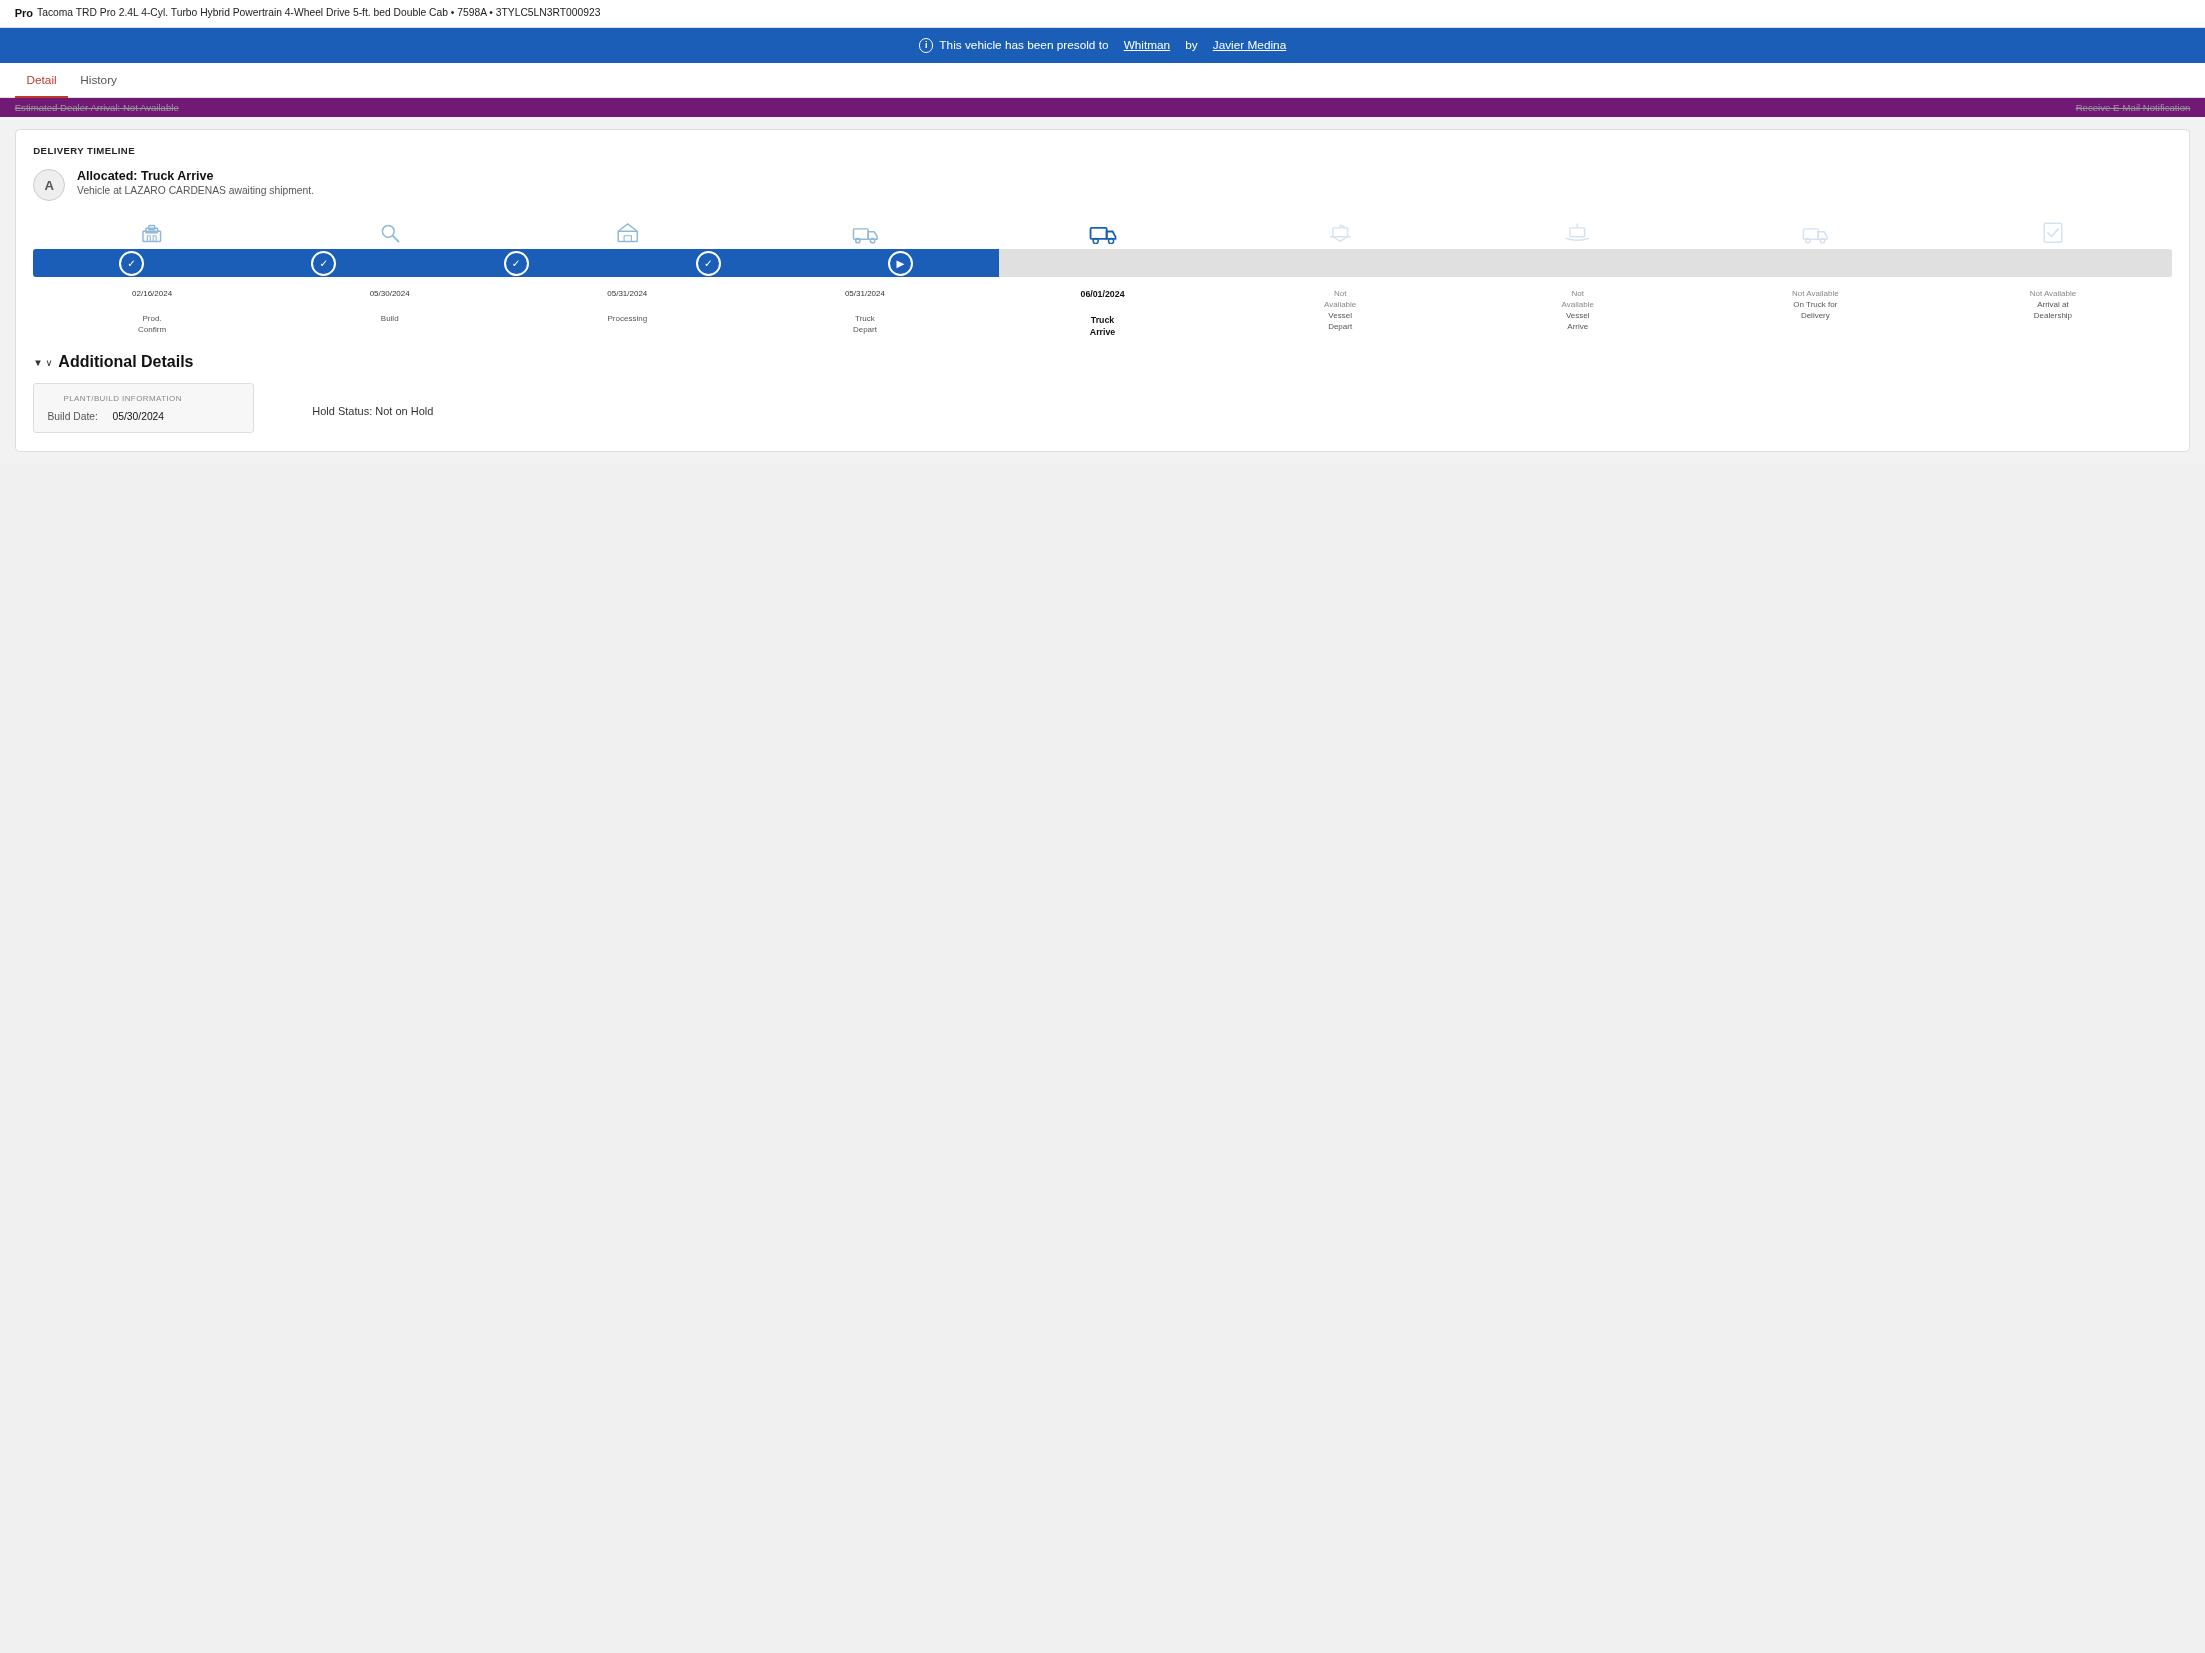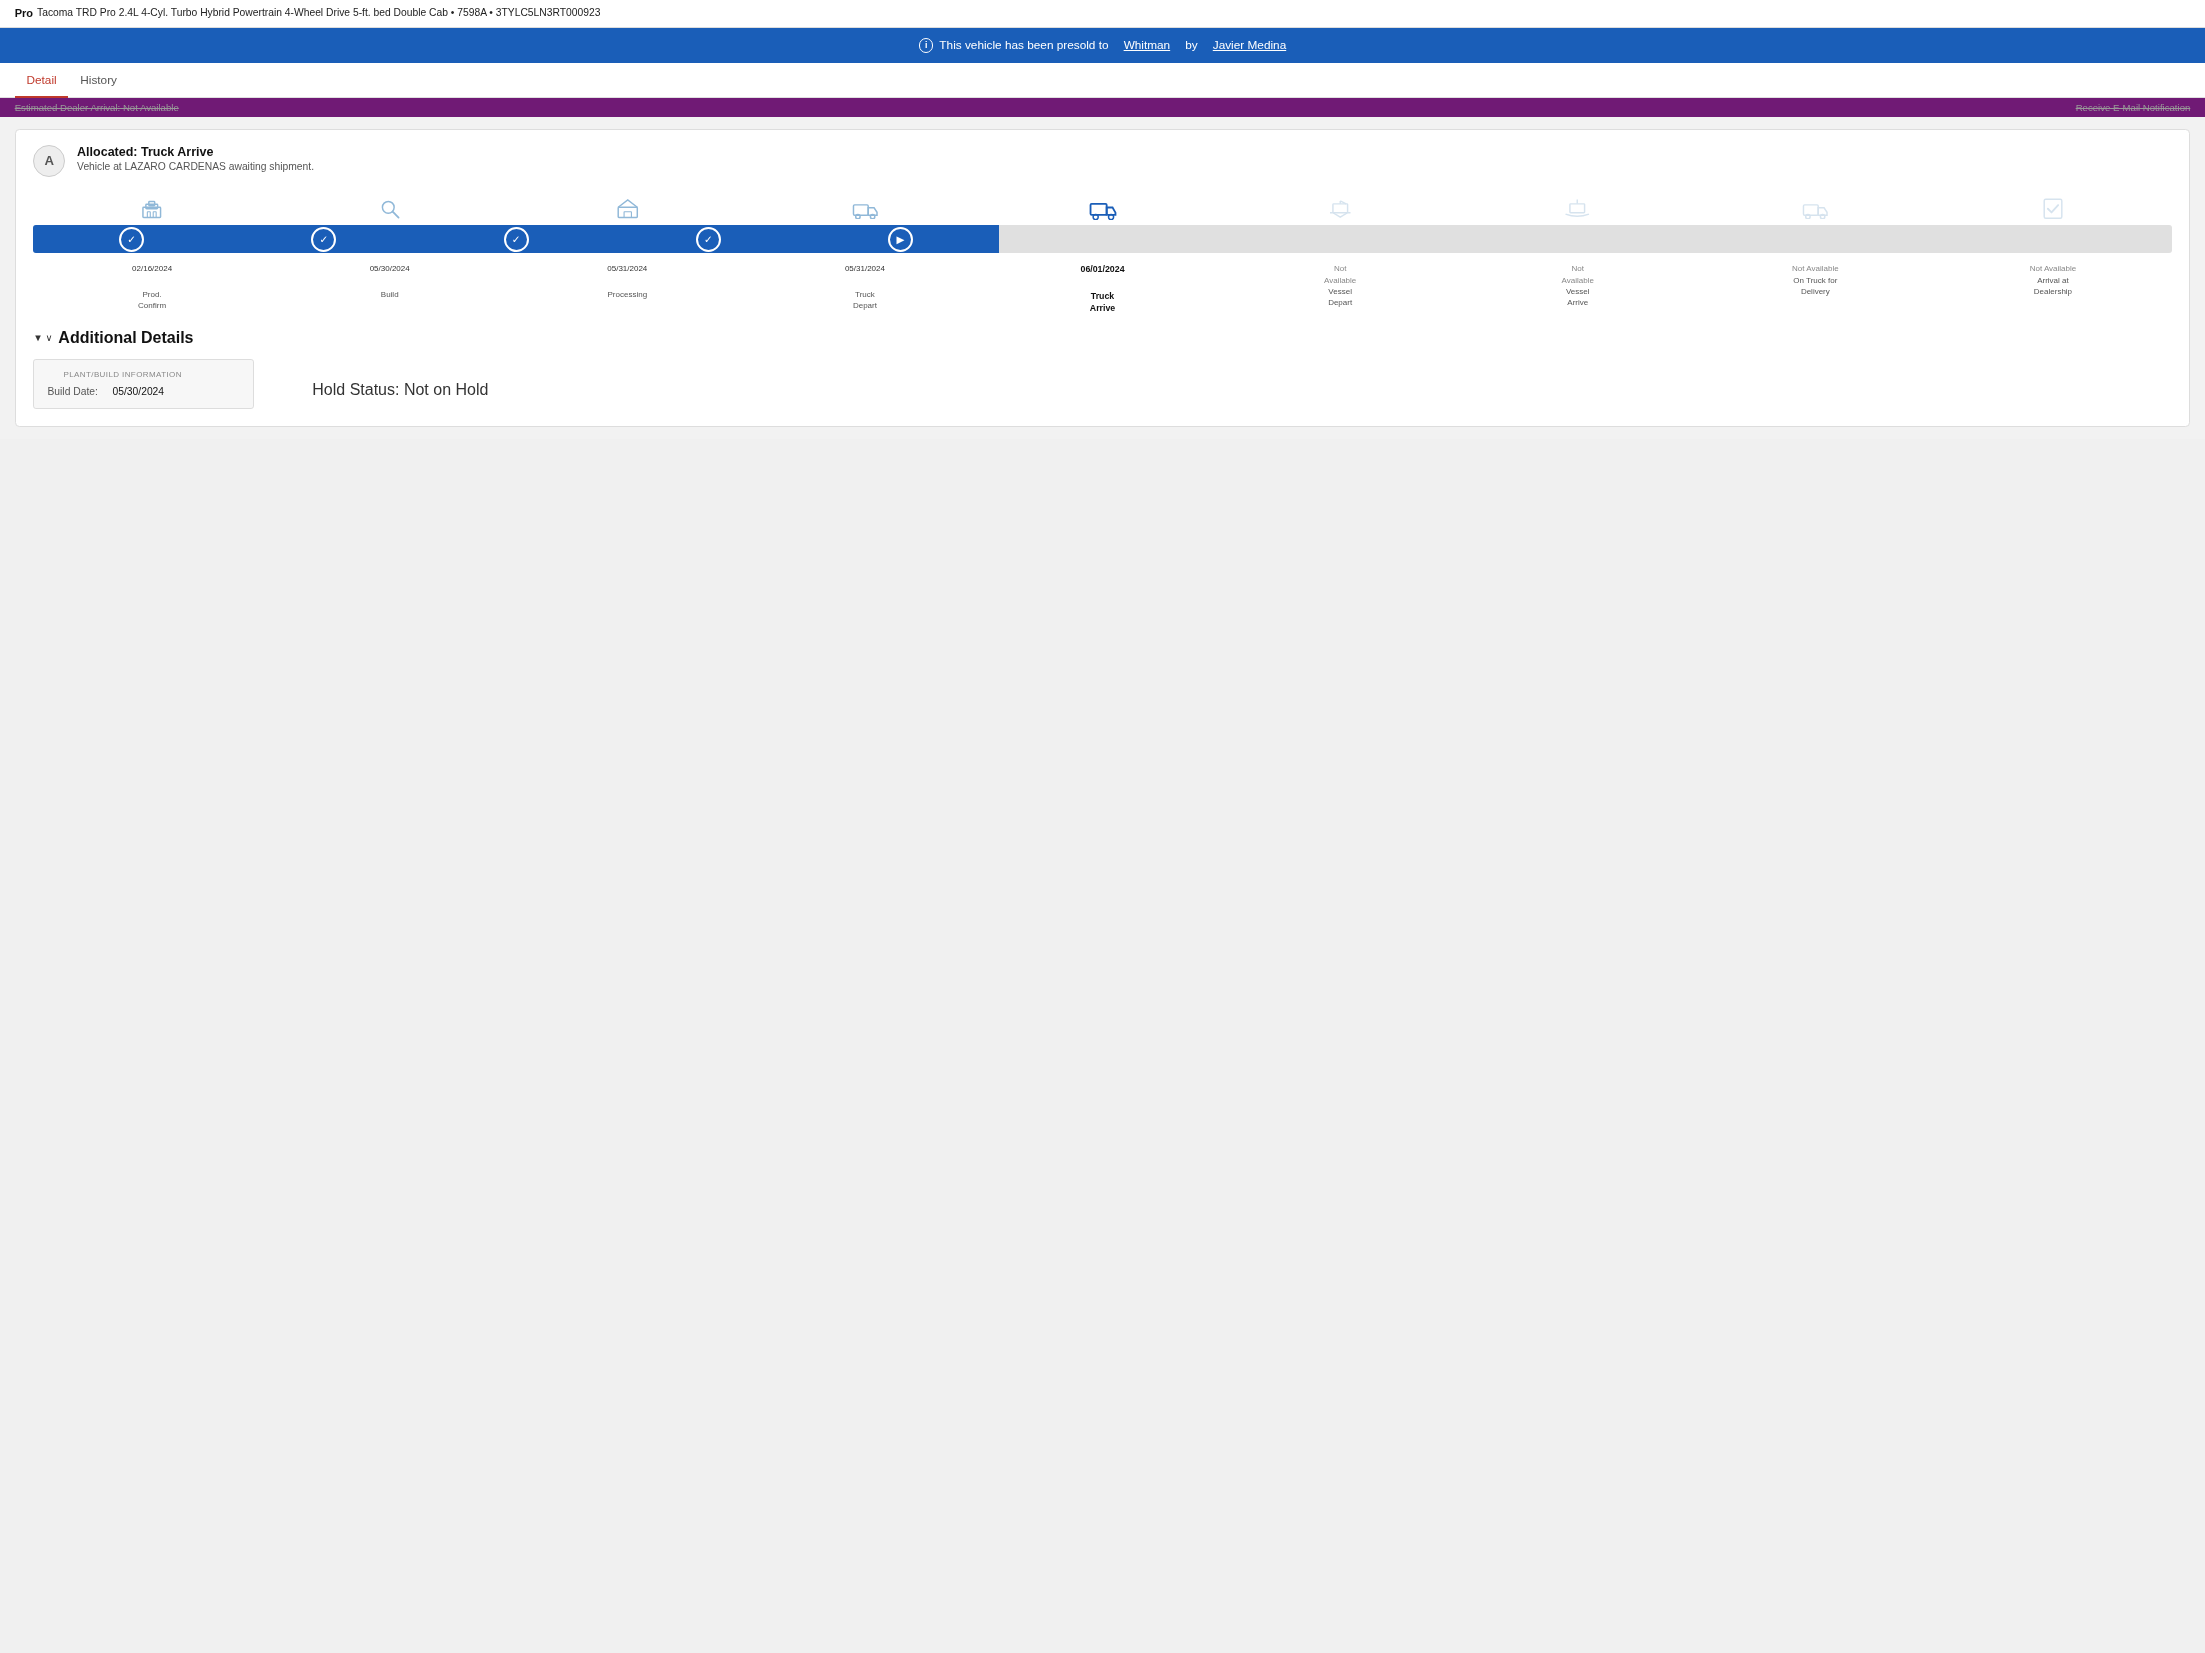--- a/index.html
+++ b/index.html
@@ -354,6 +354,7 @@
 <div class="main-content">
   <div class="timeline-card">
 
+    <div class="timeline-label">DELIVERY TIMELINE</div>
 
     <div class="status-row">
       <div class="status-circle">A</div>

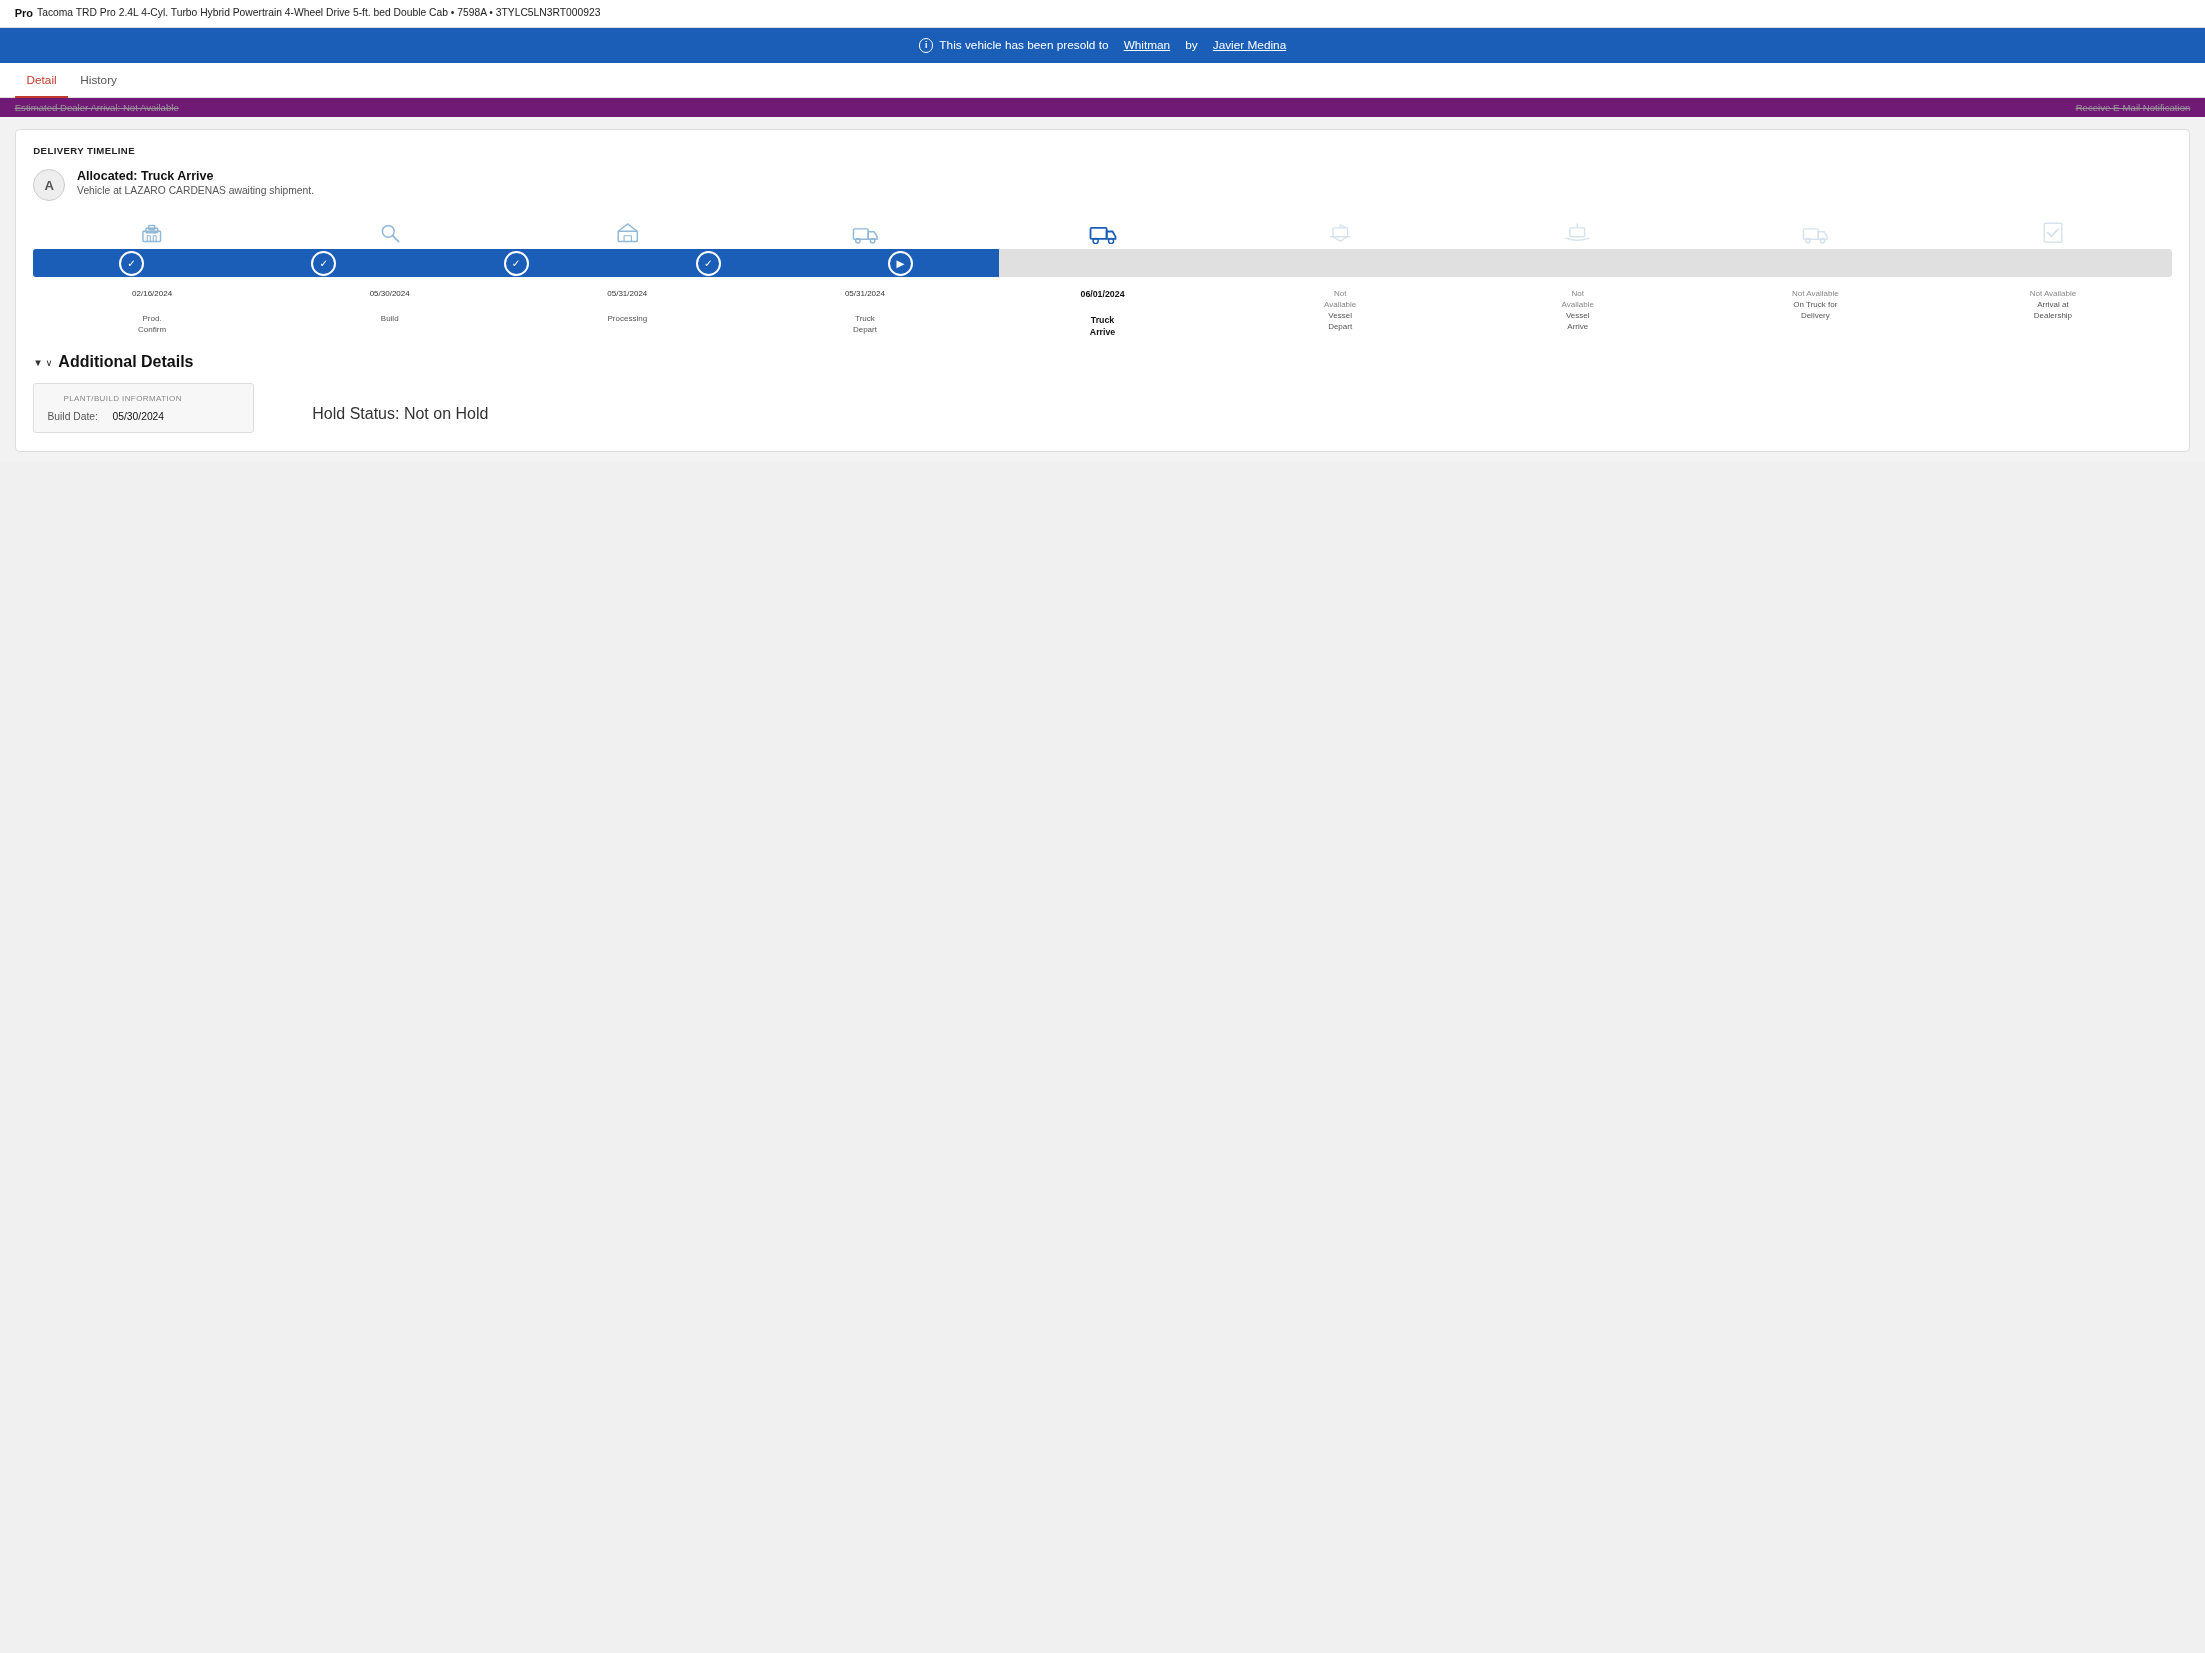--- a/index.html
+++ b/index.html
@@ -316,7 +316,7 @@
     .hold-status {
       display: inline-block;
       margin-left: 29px;
-      font-size: 16px;
+      font-size: 11px;
       color: #333;
       vertical-align: top;
       padding-top: 22px;

